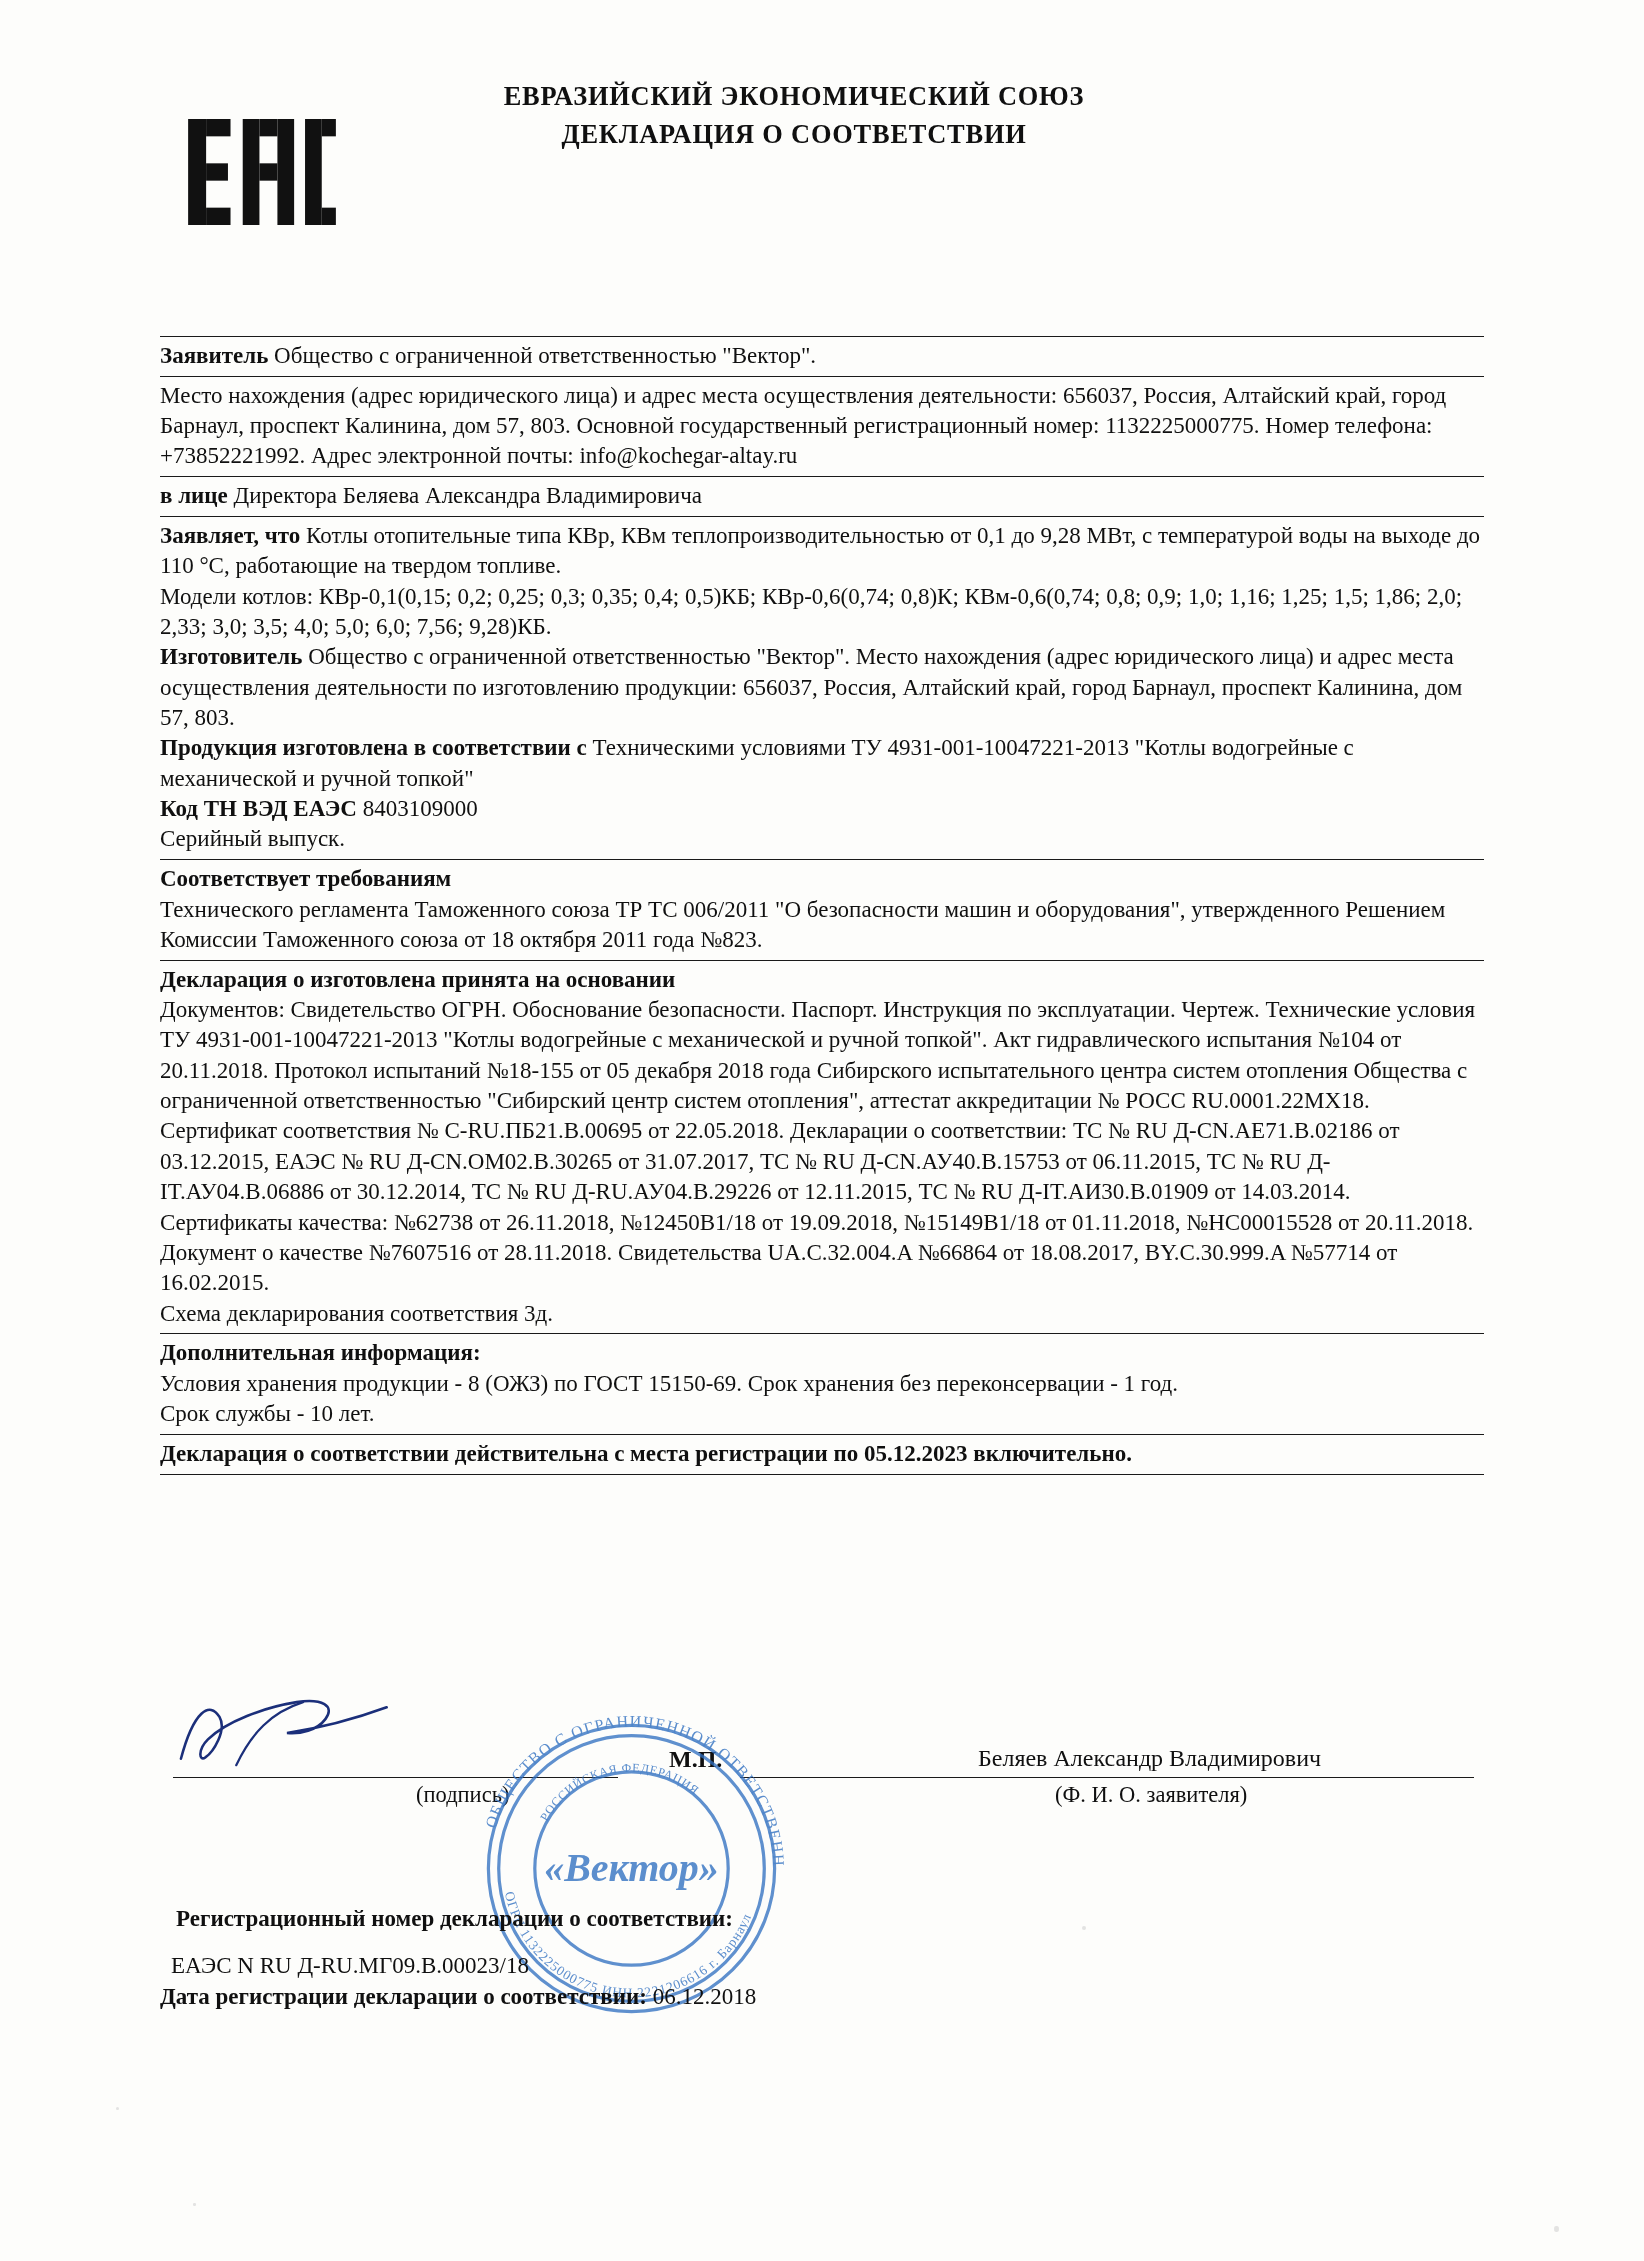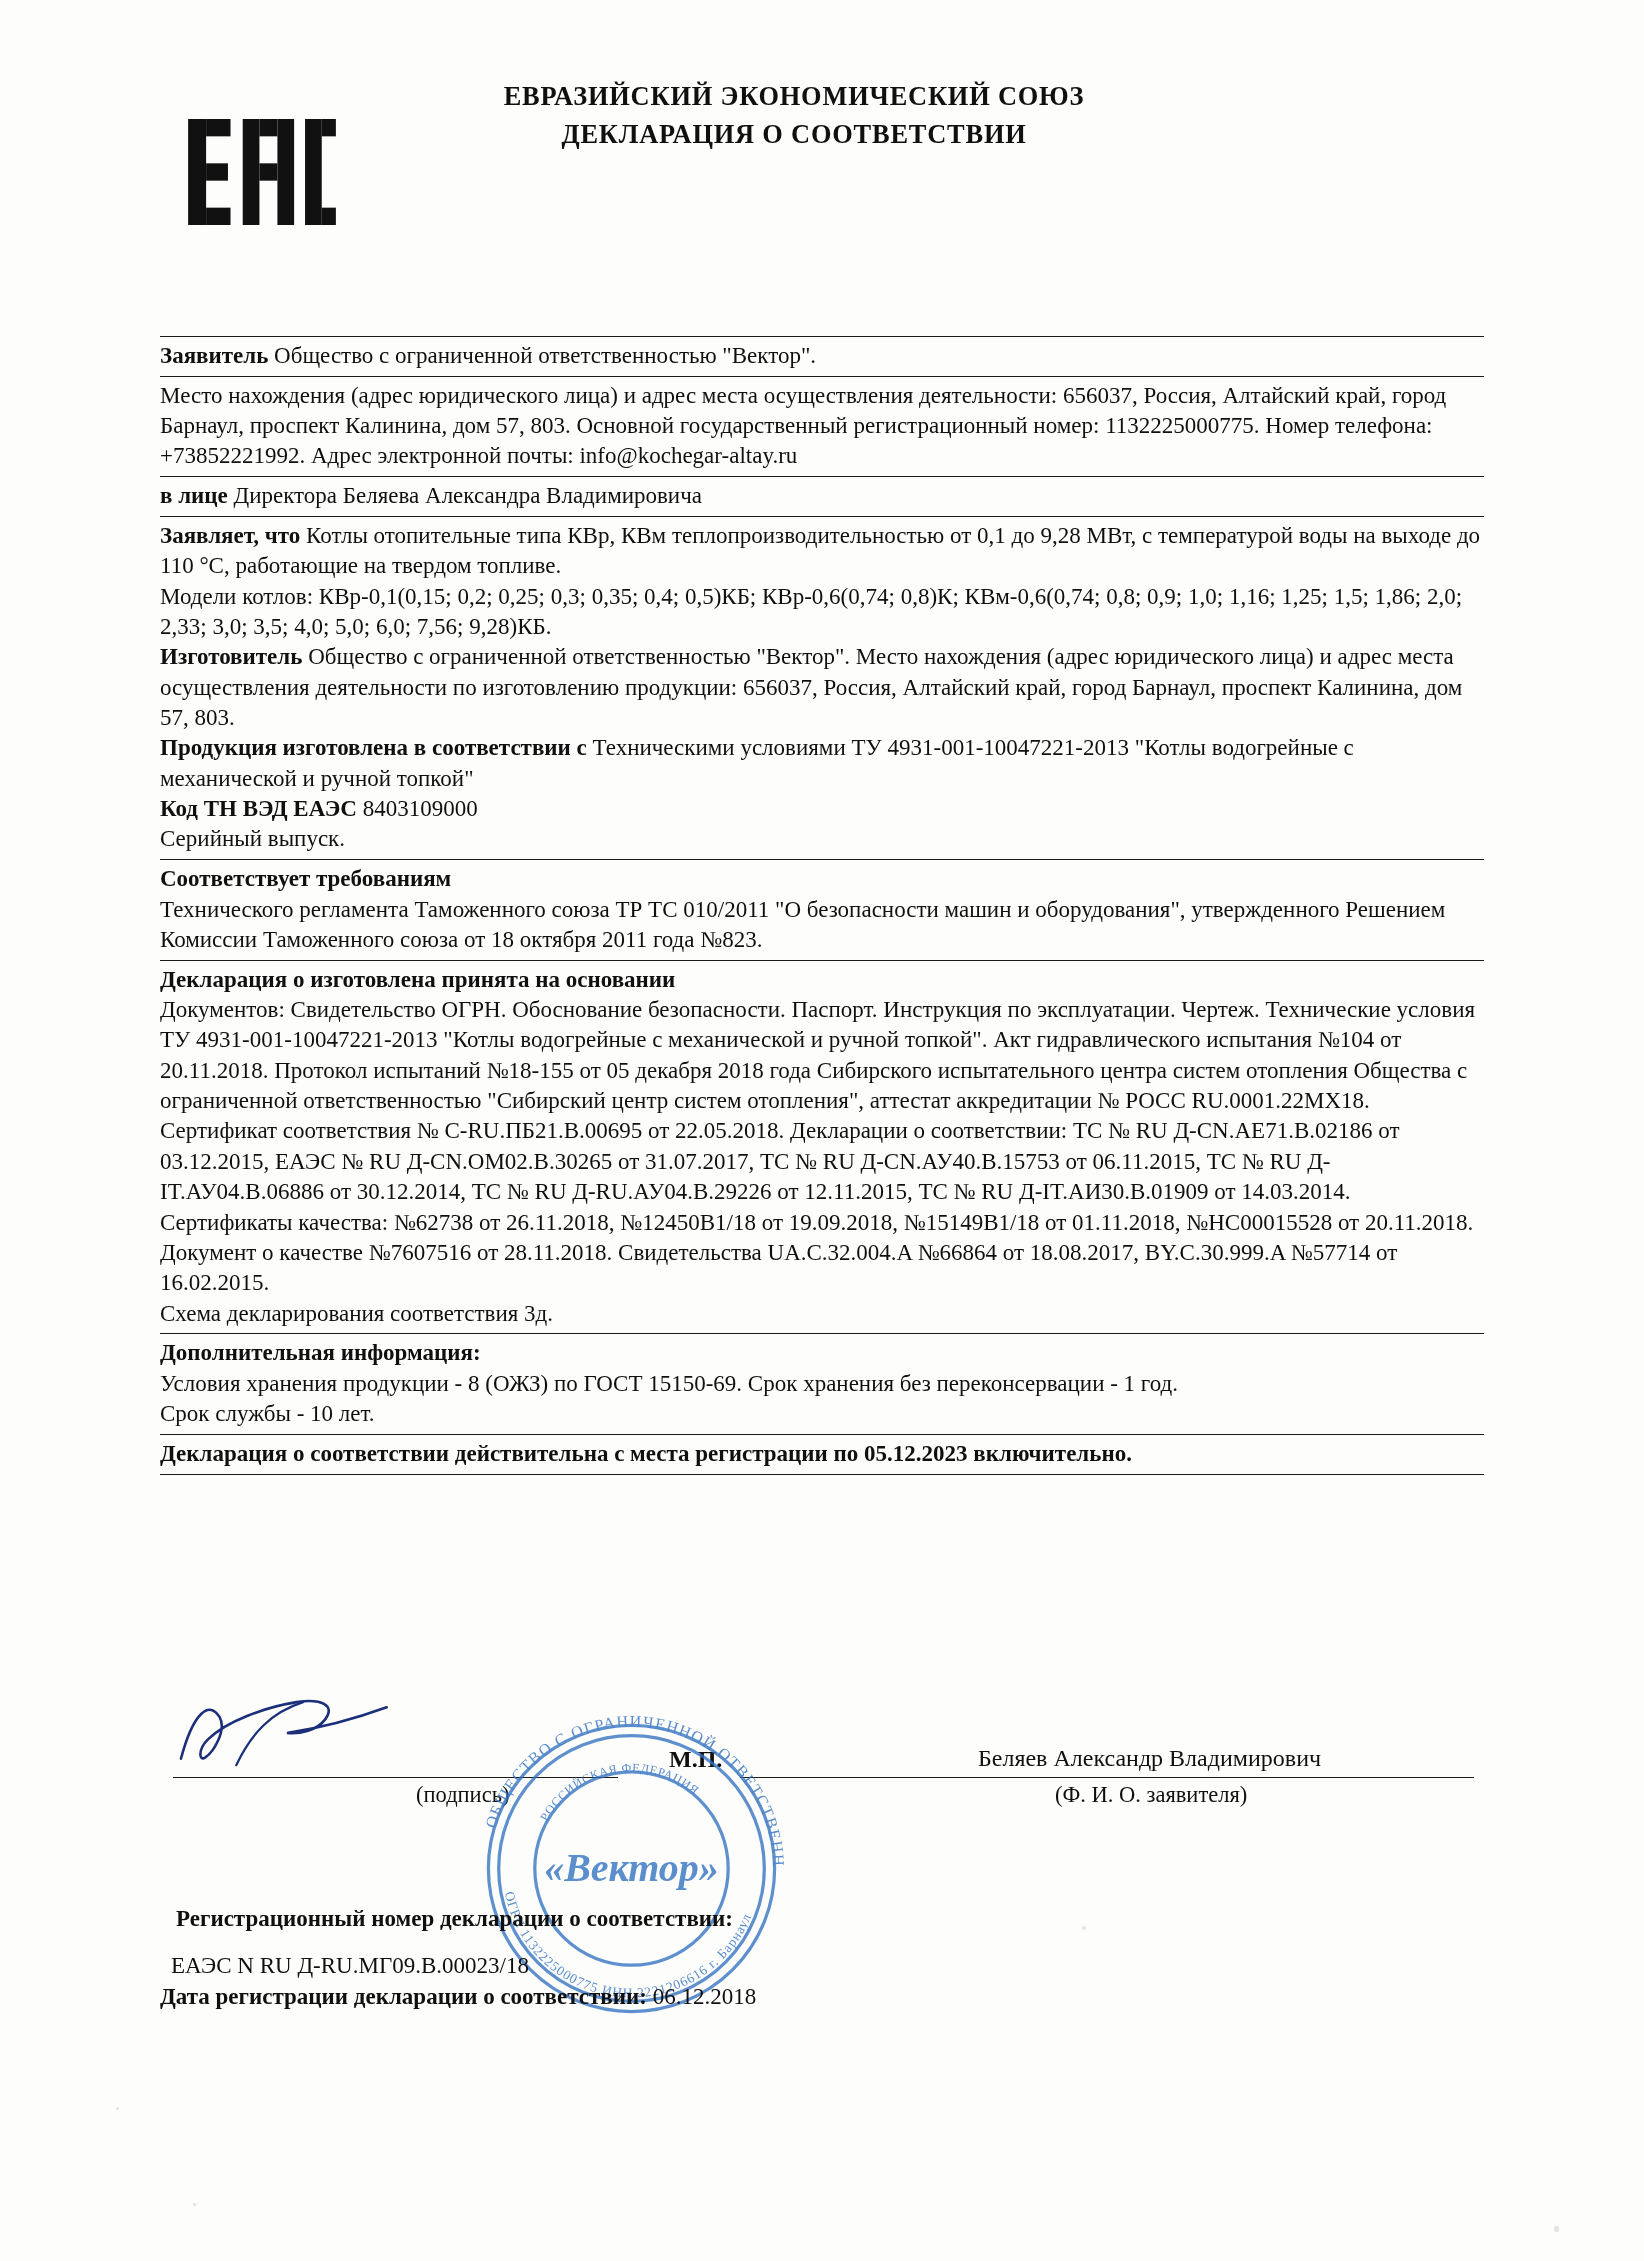--- a/index.html
+++ b/index.html
@@ -222,7 +222,7 @@
     <div class="rule"></div>
     <div class="blk">
       <p class="b">Соответствует требованиям</p>
-      <p>Технического регламента Таможенного союза ТР ТС 010/2011 "О безопасности машин и оборудования", утвержденного Решением Комиссии Таможенного союза от 18 октября 2011 года №823.</p>
+      <p>Технического регламента Таможенного союза ТР ТС 006/2011 "О безопасности машин и оборудования", утвержденного Решением Комиссии Таможенного союза от 18 октября 2011 года №823.</p>
     </div>
 
     <div class="rule"></div>

